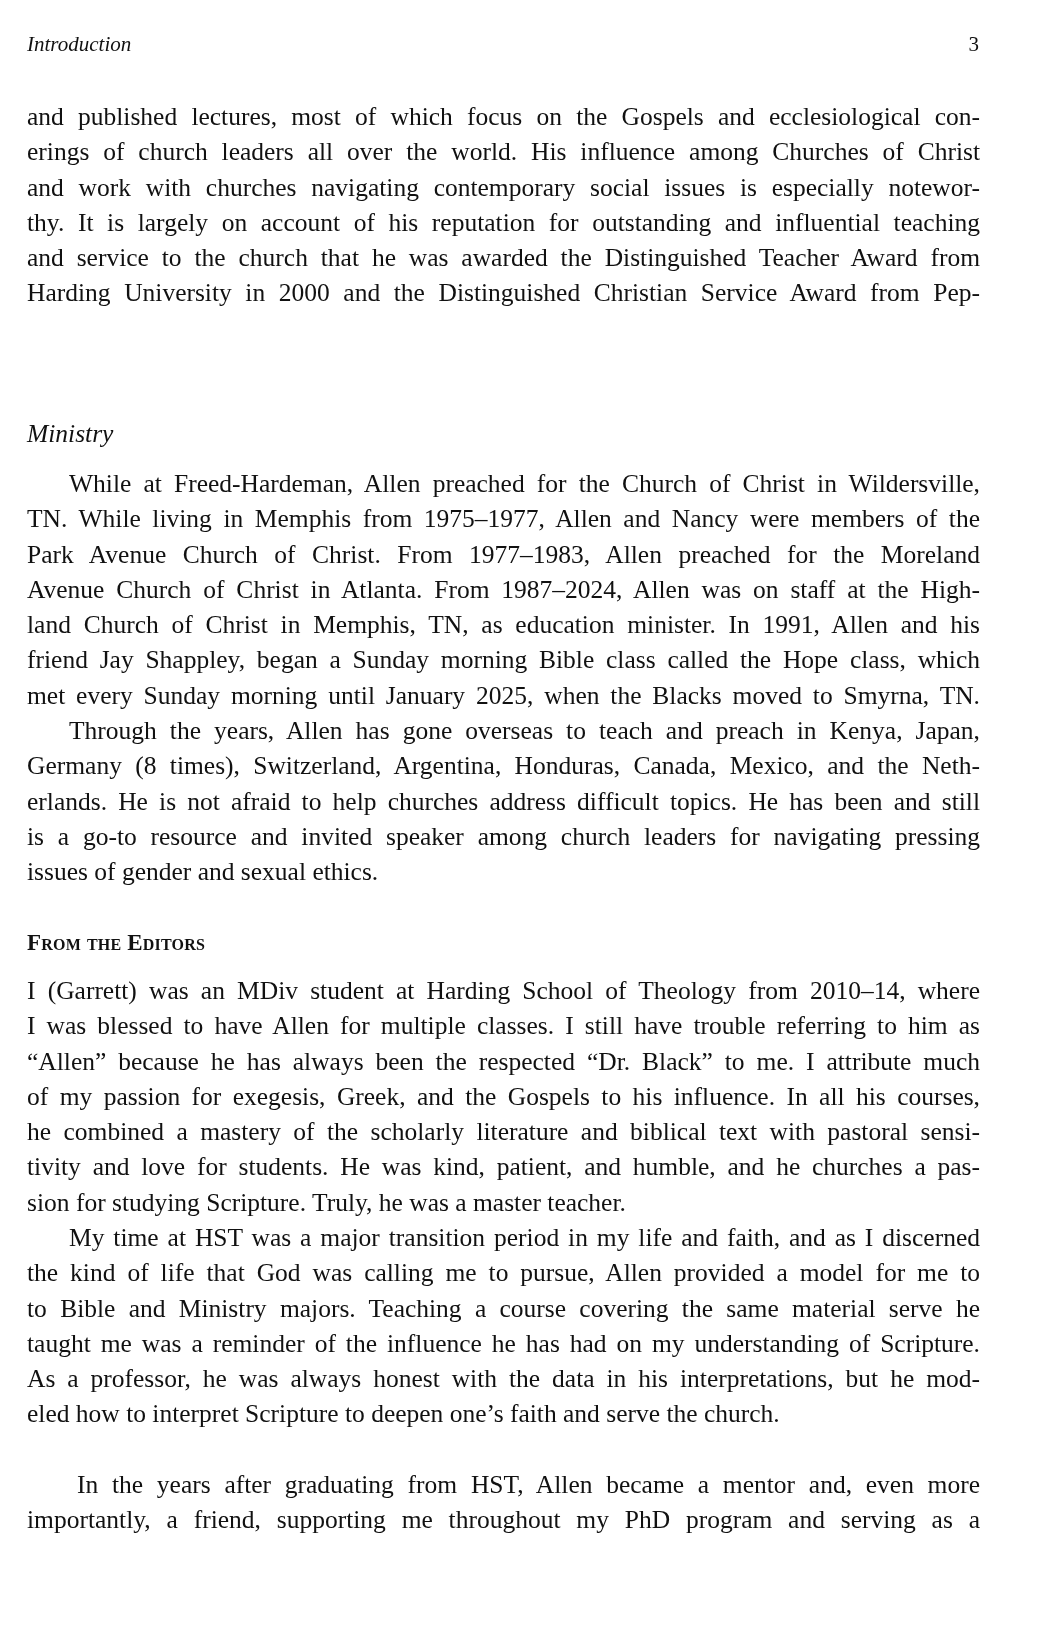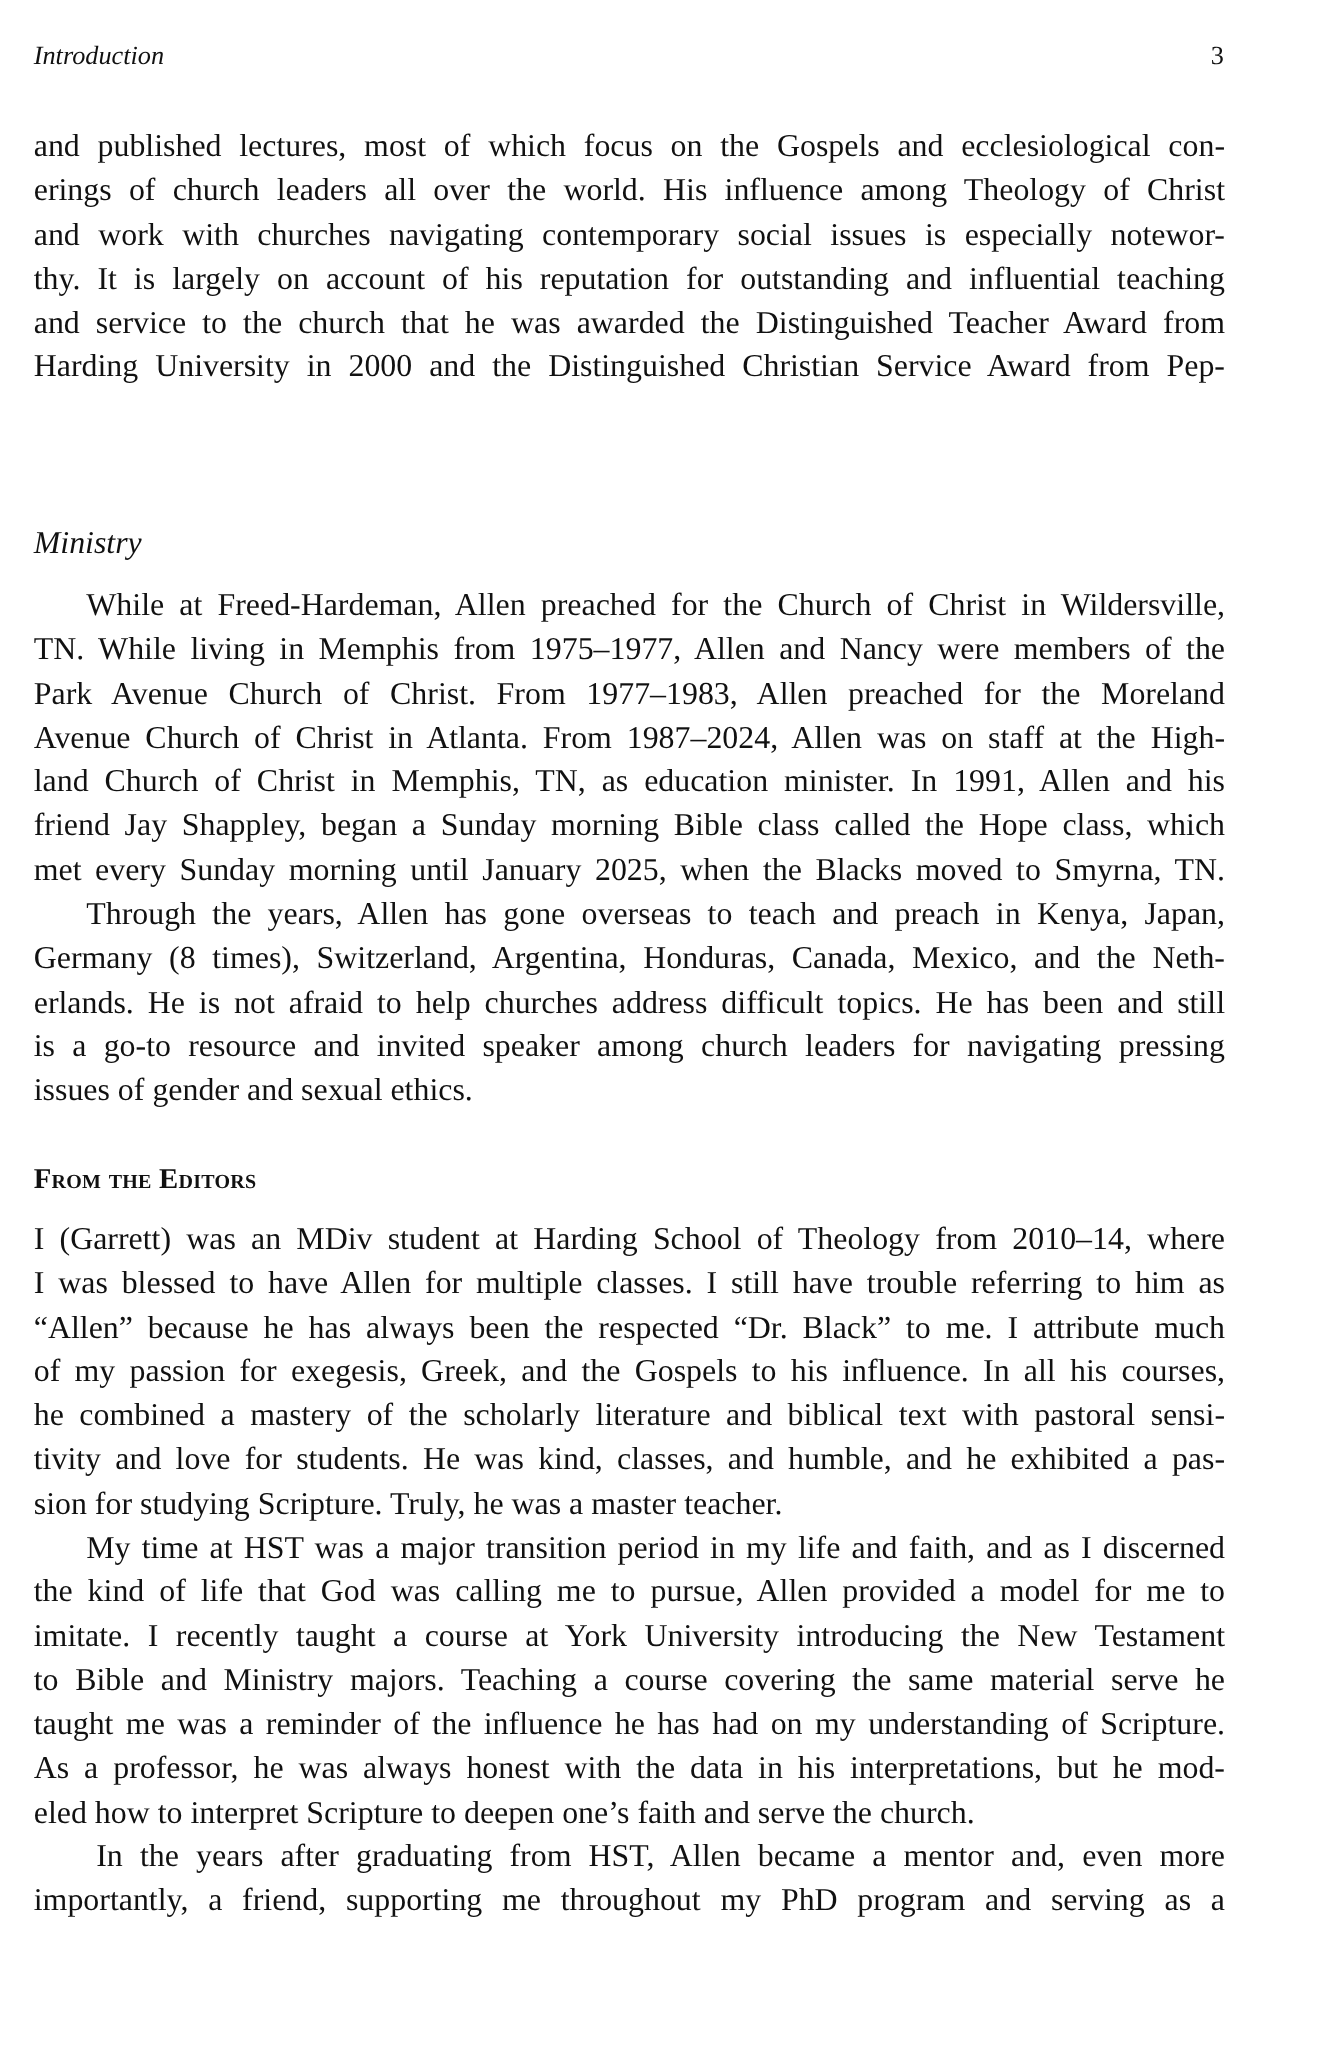--- a/index.html
+++ b/index.html
@@ -27,7 +27,7 @@
 
 <div class="block" style="top:99px;">
   <span class="line j">and published lectures, most of which focus on the Gospels and ecclesiological con-</span>
-  <span class="line j">erings of church leaders all over the world. His influence among Theology of Christ</span>
+  <span class="line j">erings of church leaders all over the world. His influence among Churches of Christ</span>
   <span class="line j">and work with churches navigating contemporary social issues is especially notewor-</span>
   <span class="line j">thy. It is largely on account of his reputation for outstanding and influential teaching</span>
   <span class="line j">and service to the church that he was awarded the Distinguished Teacher Award from</span>

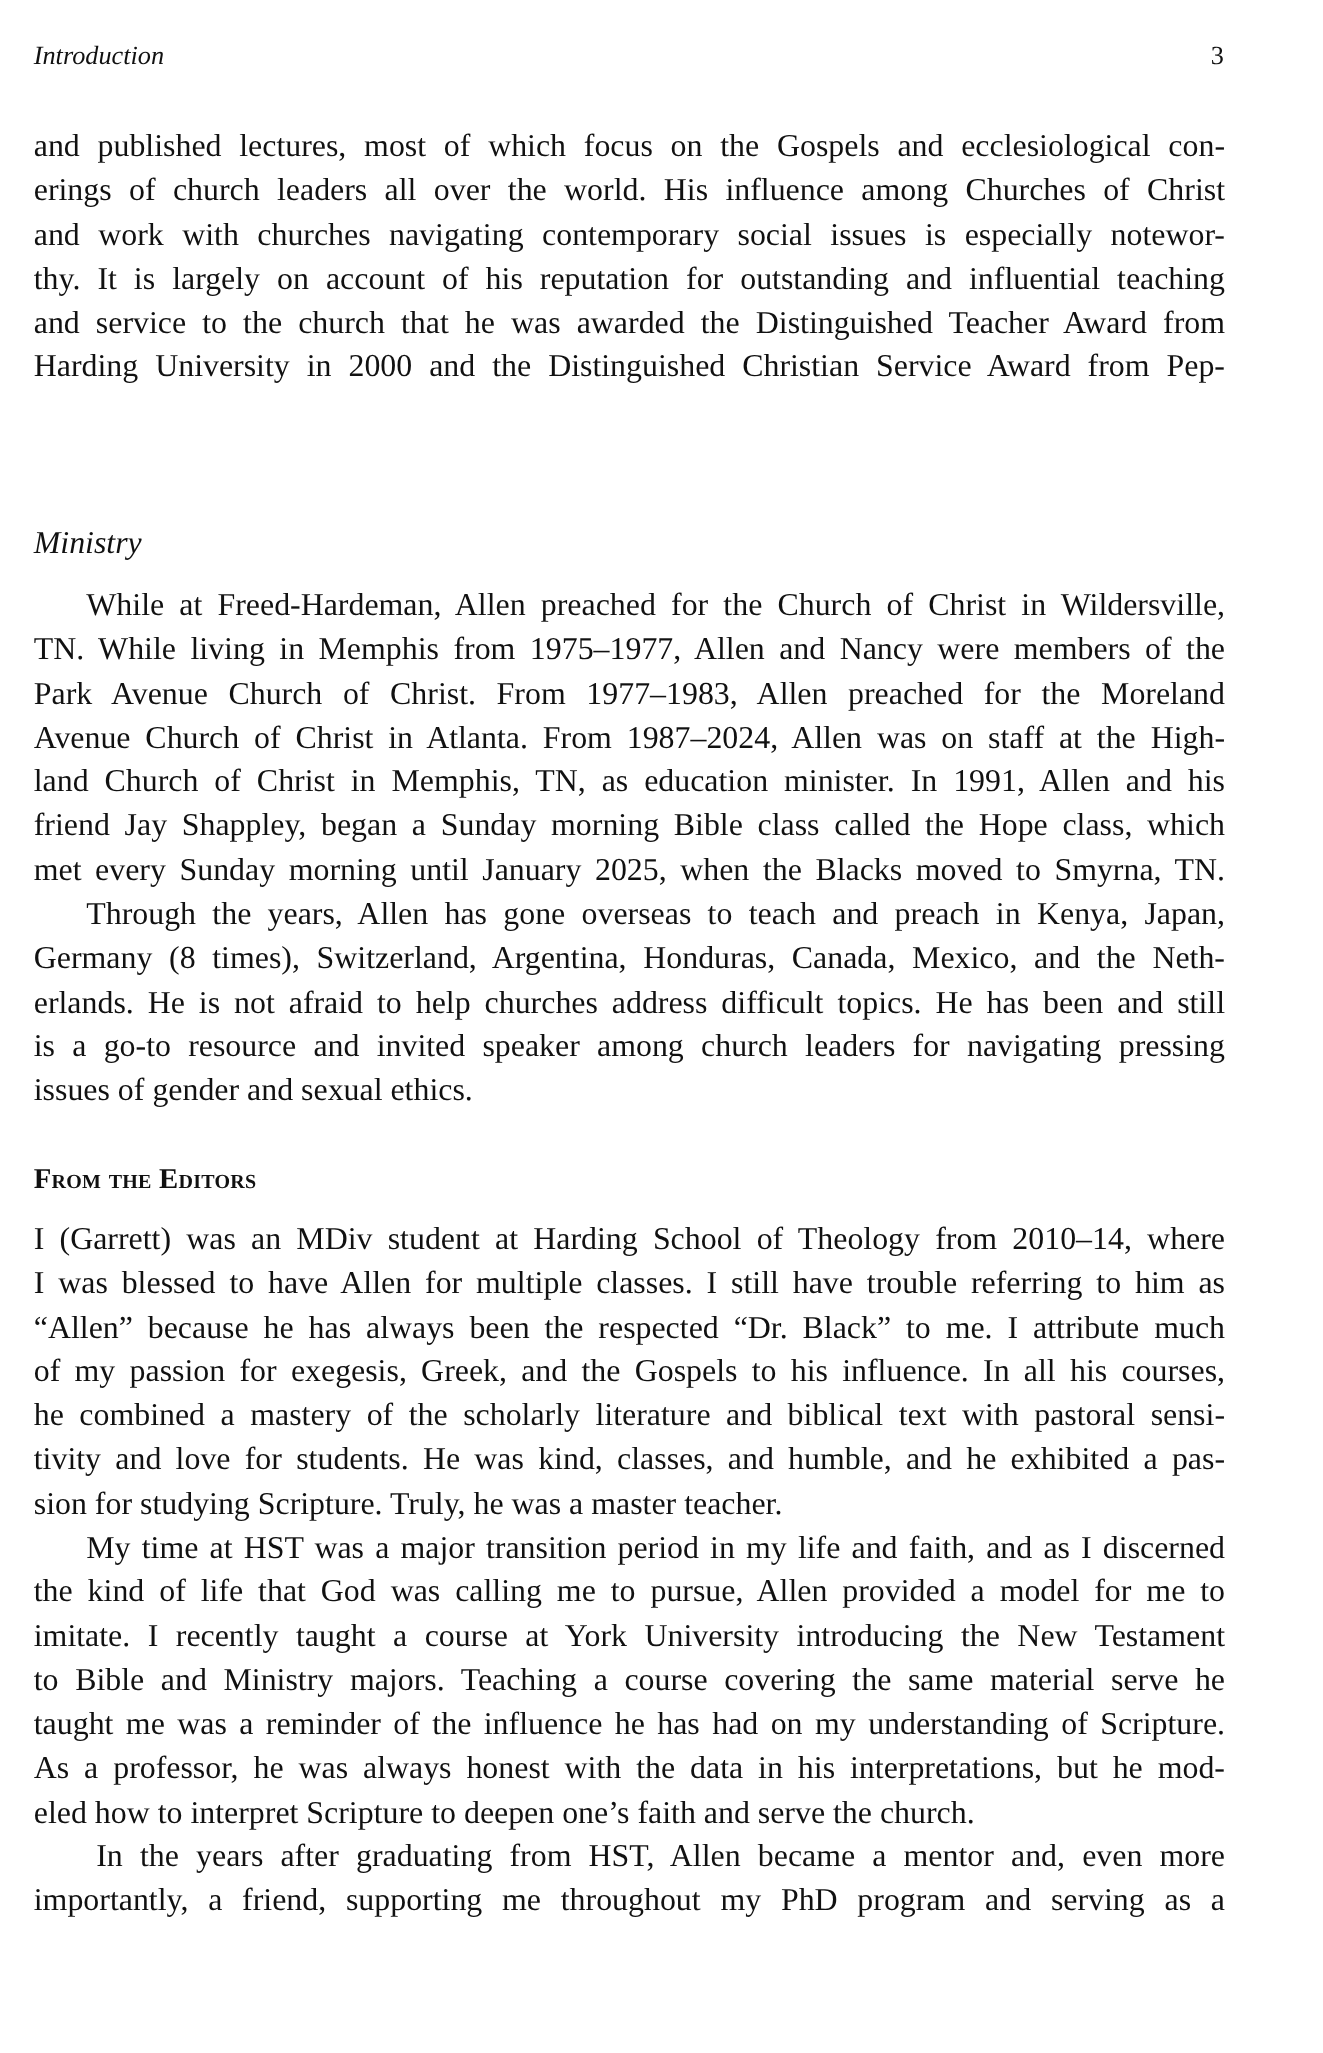--- a/index.html
+++ b/index.html
@@ -62,7 +62,7 @@
   <span class="line j">“Allen” because he has always been the respected “Dr. Black” to me. I attribute much</span>
   <span class="line j">of my passion for exegesis, Greek, and the Gospels to his influence. In all his courses,</span>
   <span class="line j">he combined a mastery of the scholarly literature and biblical text with pastoral sensi-</span>
-  <span class="line j">tivity and love for students. He was kind, classes, and humble, and he exhibited a pas-</span>
+  <span class="line j">tivity and love for students. He was kind, patient, and humble, and he churches a pas-</span>
   <span class="line">sion for studying Scripture. Truly, he was a master teacher.</span>
 </div>
 

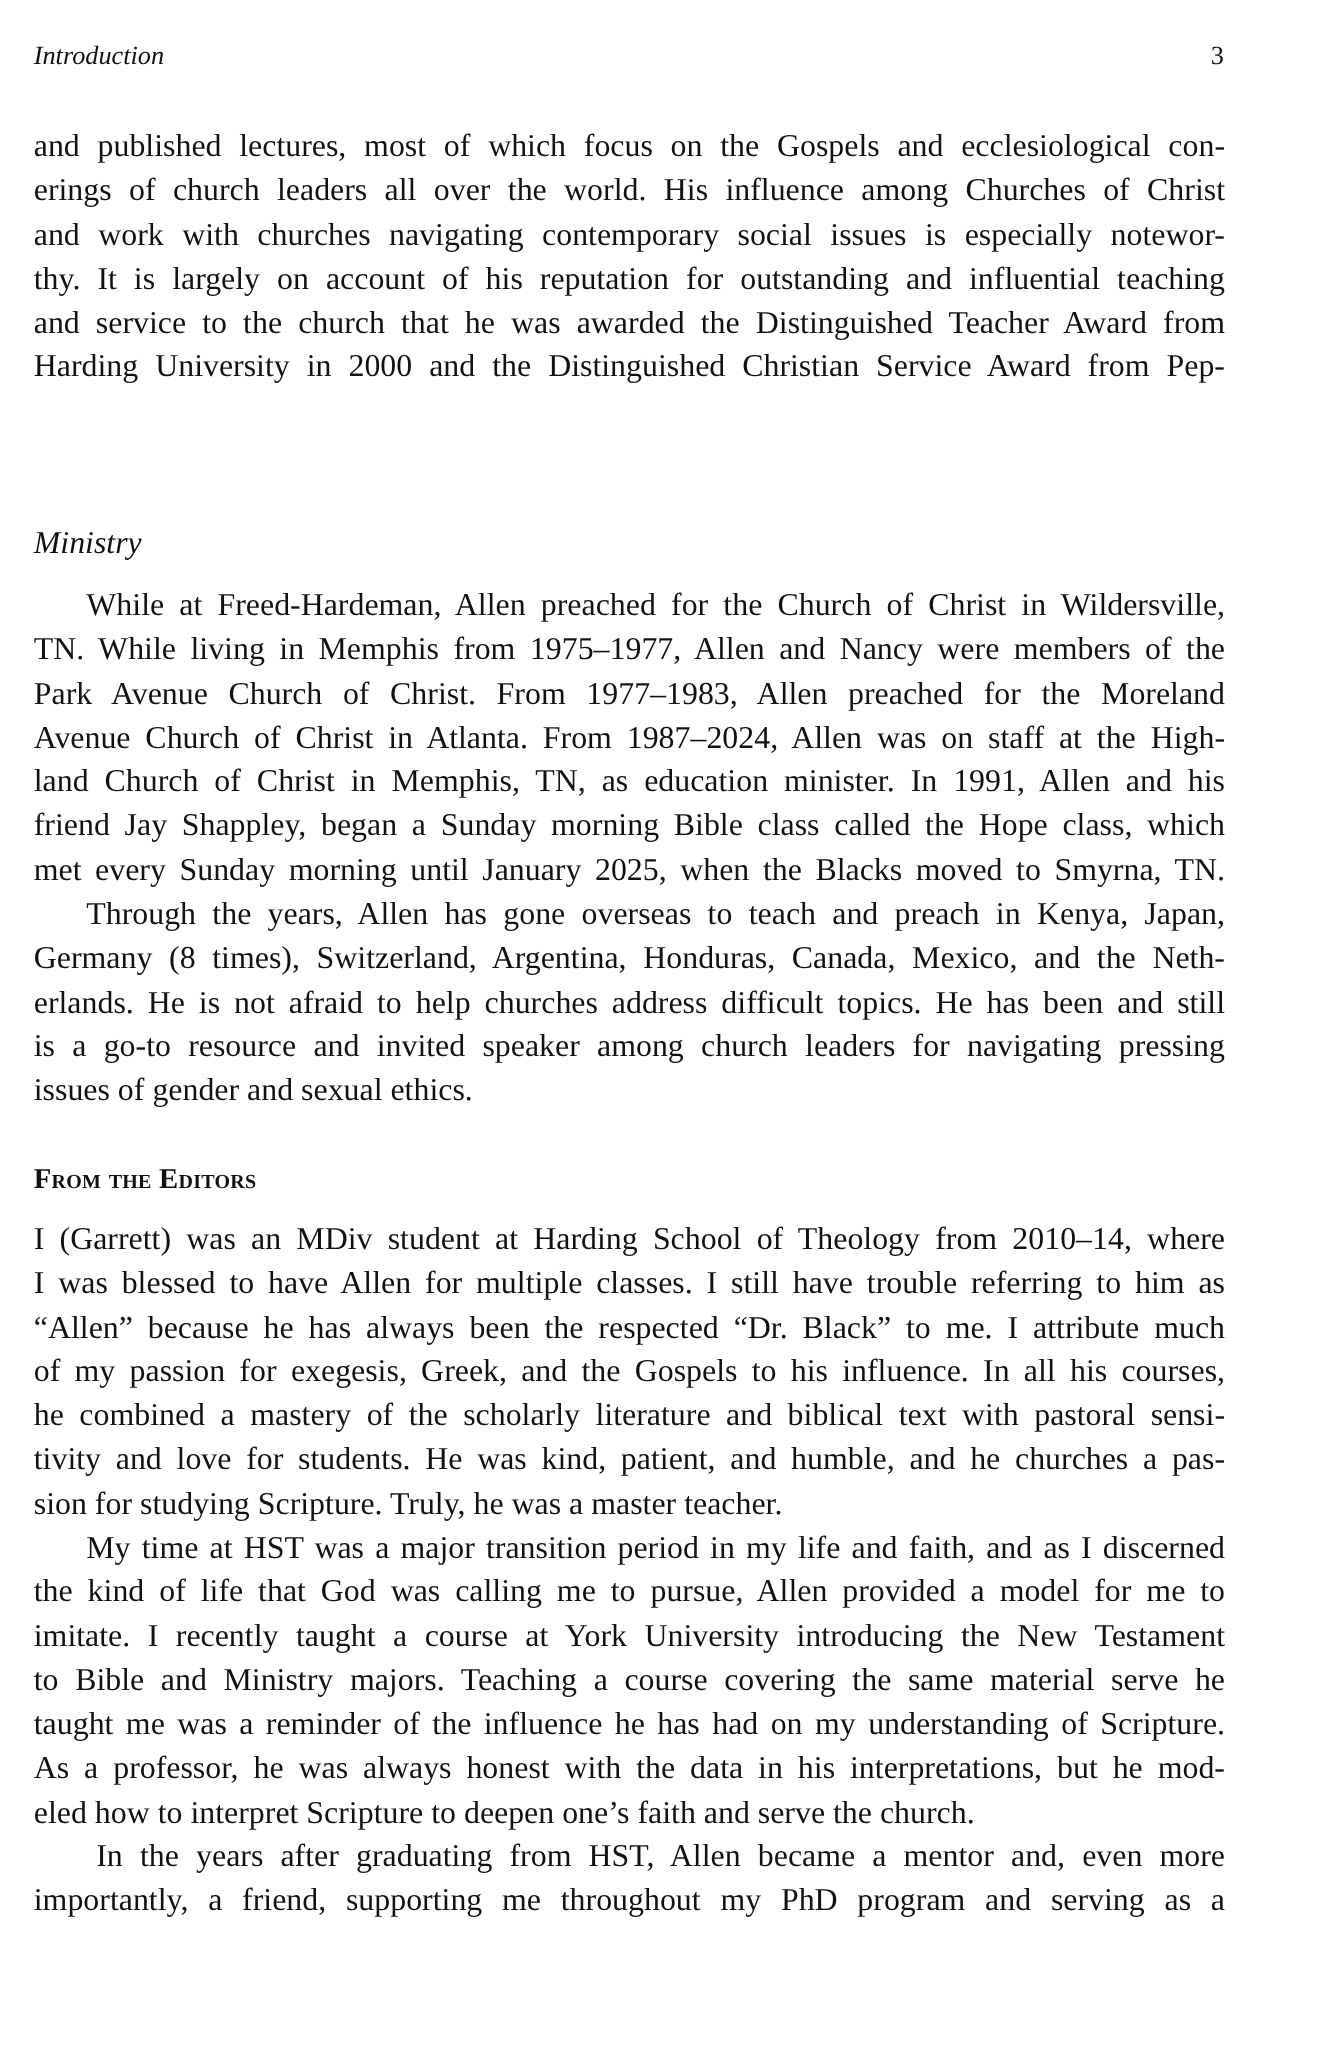--- a/index.html
+++ b/index.html
@@ -69,7 +69,6 @@
 <div class="block" style="top:1220px;">
   <span class="line j ind">My time at HST was a major transition period in my life and faith, and as I discerned</span>
   <span class="line j">the kind of life that God was calling me to pursue, Allen provided a model for me to</span>
-  <span class="line j">imitate. I recently taught a course at York University introducing the New Testament</span>
   <span class="line j">to Bible and Ministry majors. Teaching a course covering the same material serve he</span>
   <span class="line j">taught me was a reminder of the influence he has had on my understanding of Scripture.</span>
   <span class="line j">As a professor, he was always honest with the data in his interpretations, but he mod-</span>

